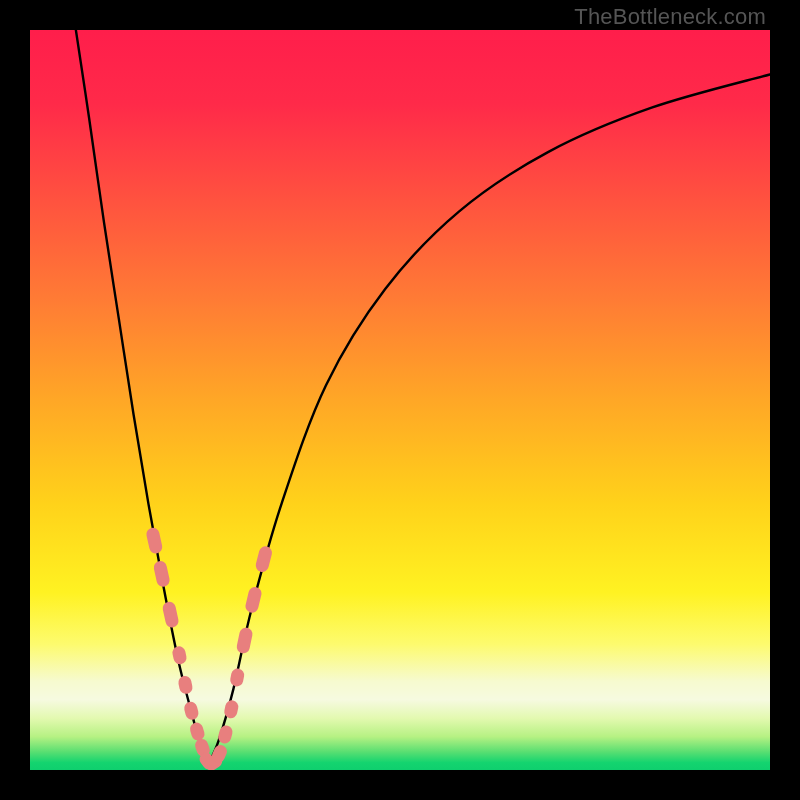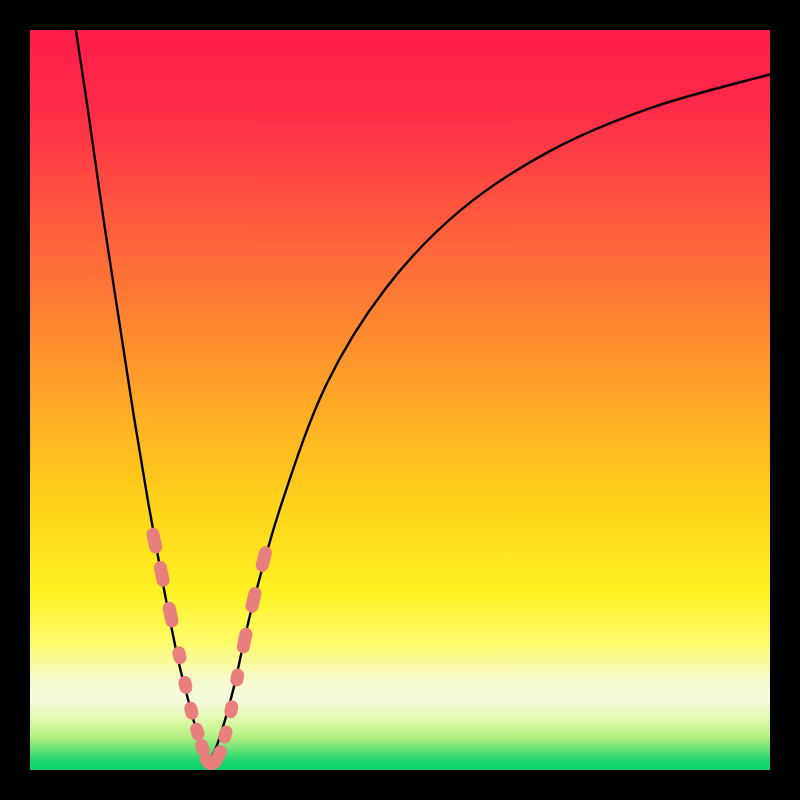--- a/index.html
+++ b/index.html
@@ -109,6 +109,7 @@
 
   </div>
 
+  <div class="watermark">TheBottleneck.com</div>
 
 </div>
 

